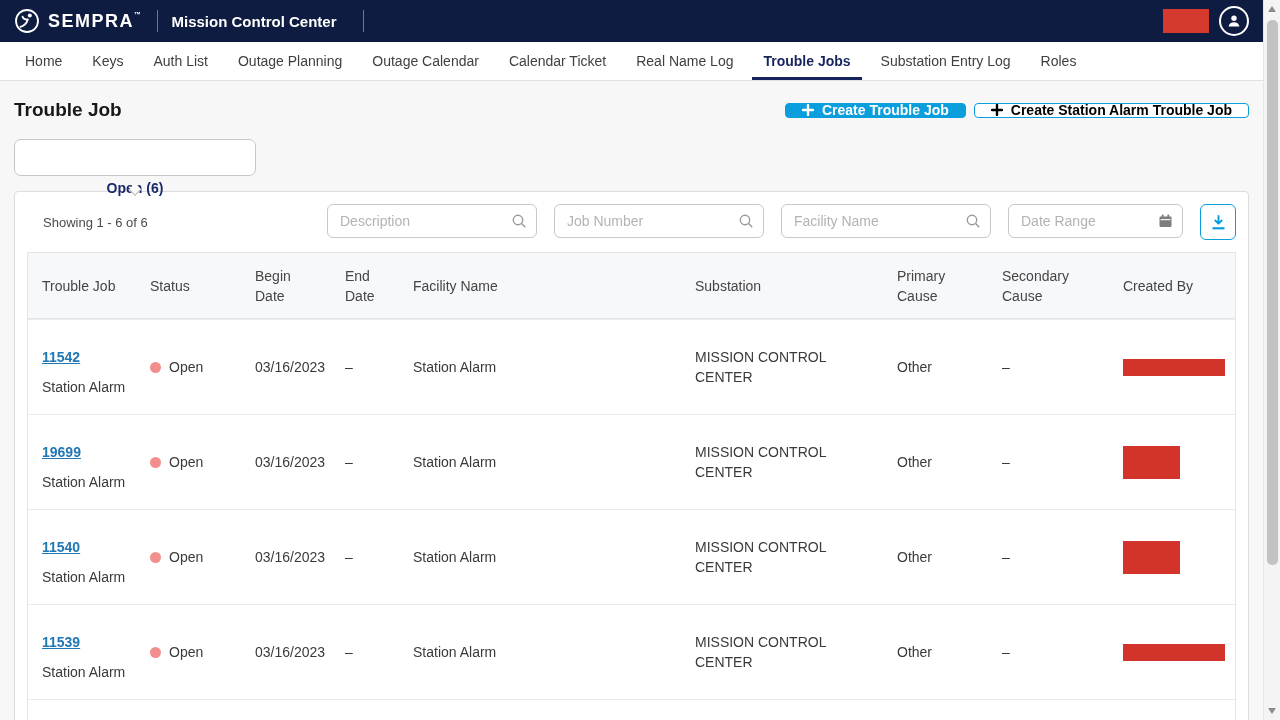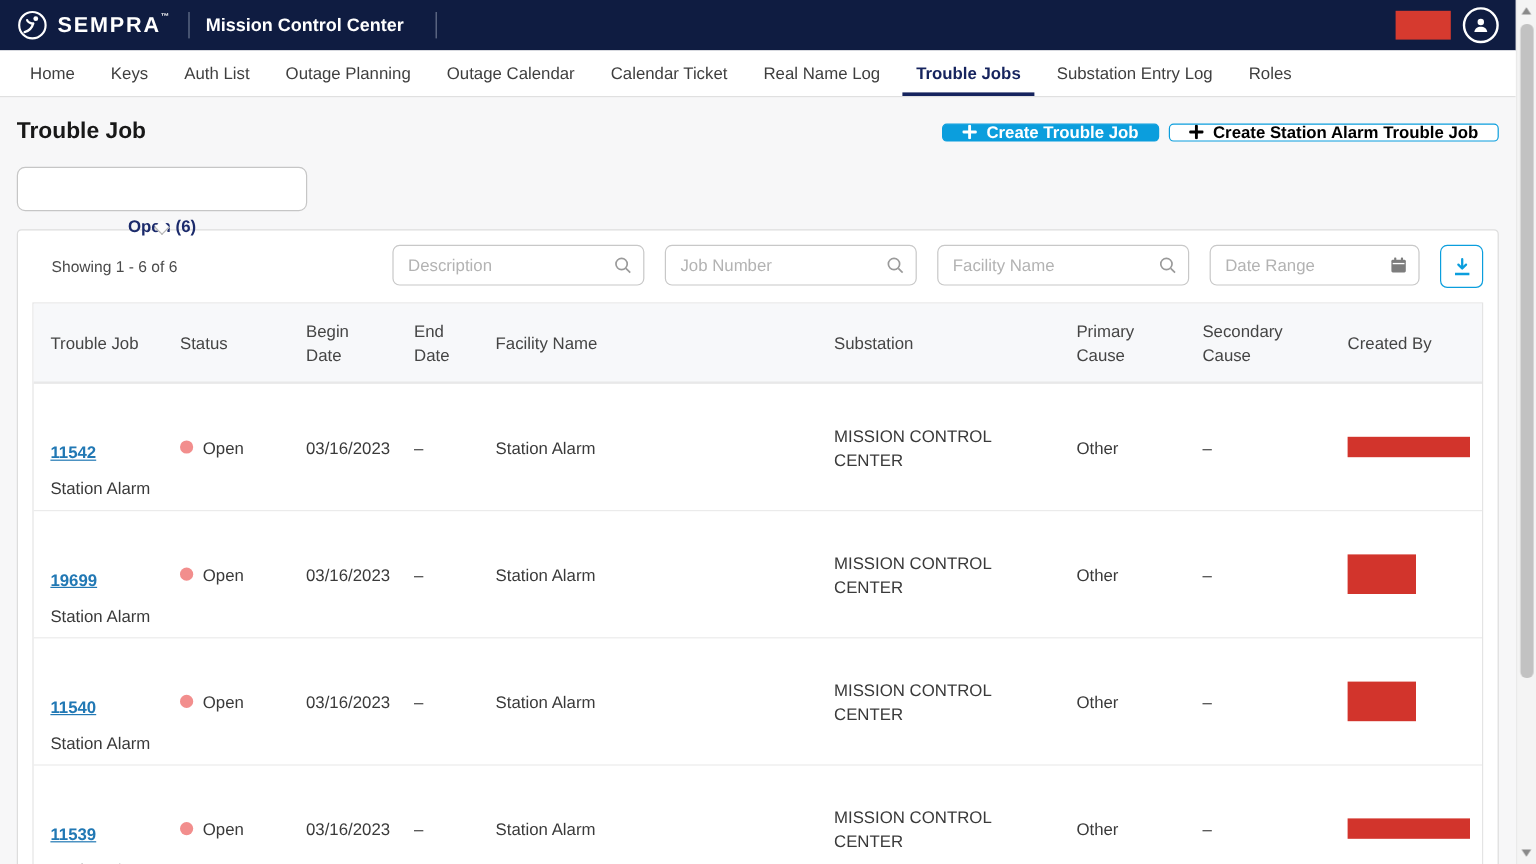--- a/index.html
+++ b/index.html
@@ -79,7 +79,7 @@
   .td { padding:8px 10px 8px 14px; font-size:14px; color:#3a3a3a;
     display:flex; align-items:center; line-height:20px; }
   .td-job { flex-direction:column; align-items:flex-start; justify-content:flex-start;
-    padding-top:27px;margin-top:20px; }
+    padding-top:27px; }
   .job-link { color:#2178b4; font-weight:bold; text-decoration:underline;
     font-size:14px; margin-bottom:10px; }
   .job-desc { color:#3a3a3a; }

